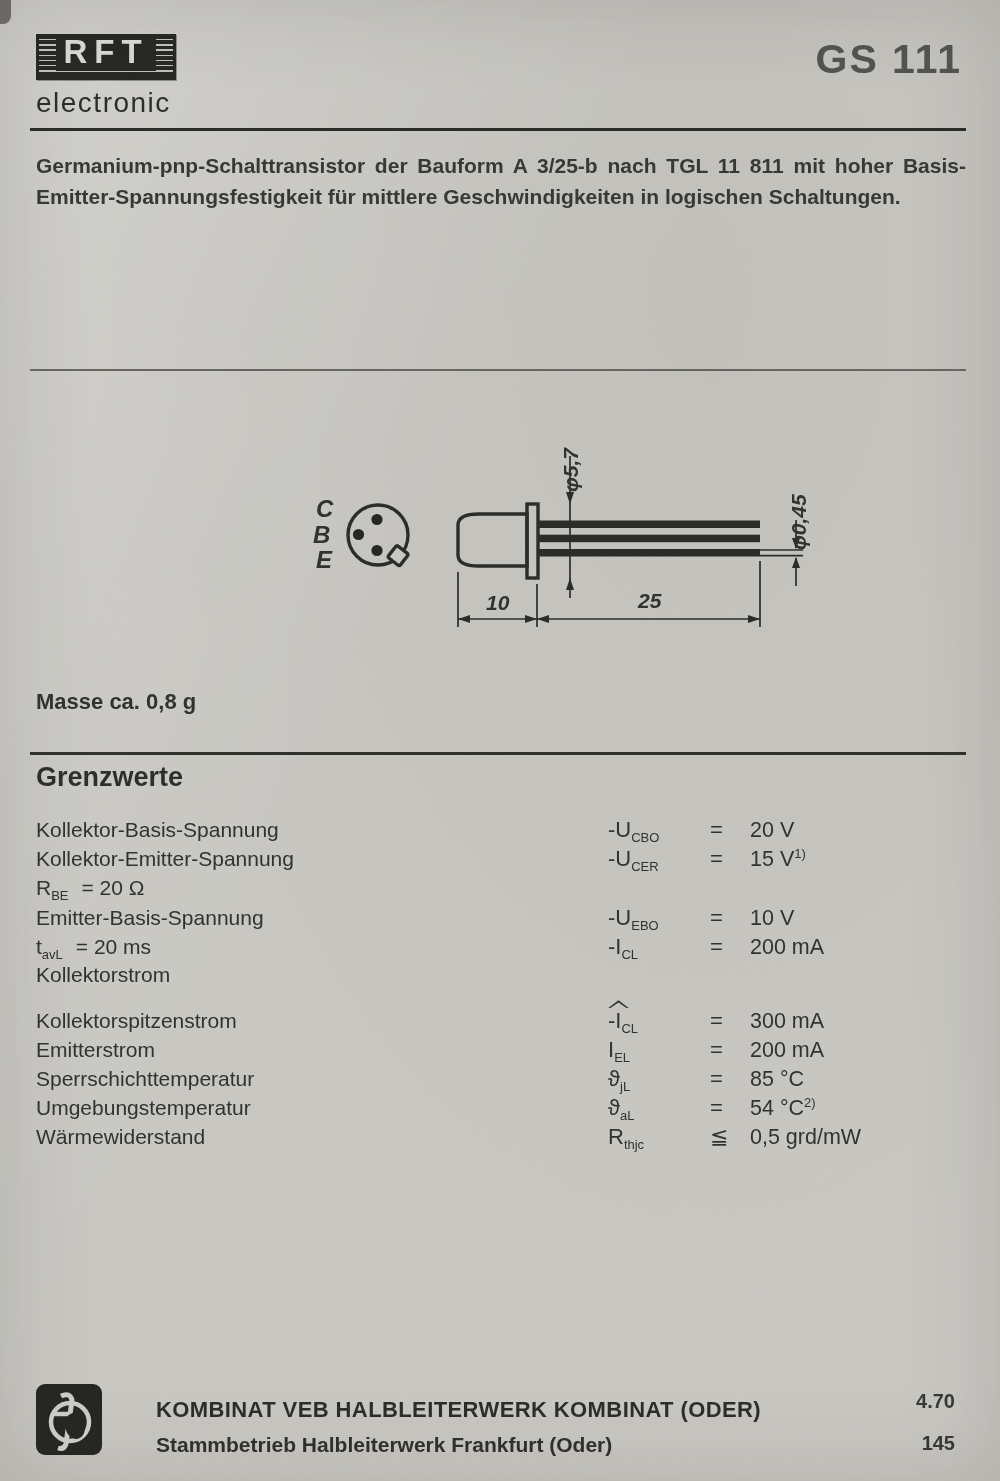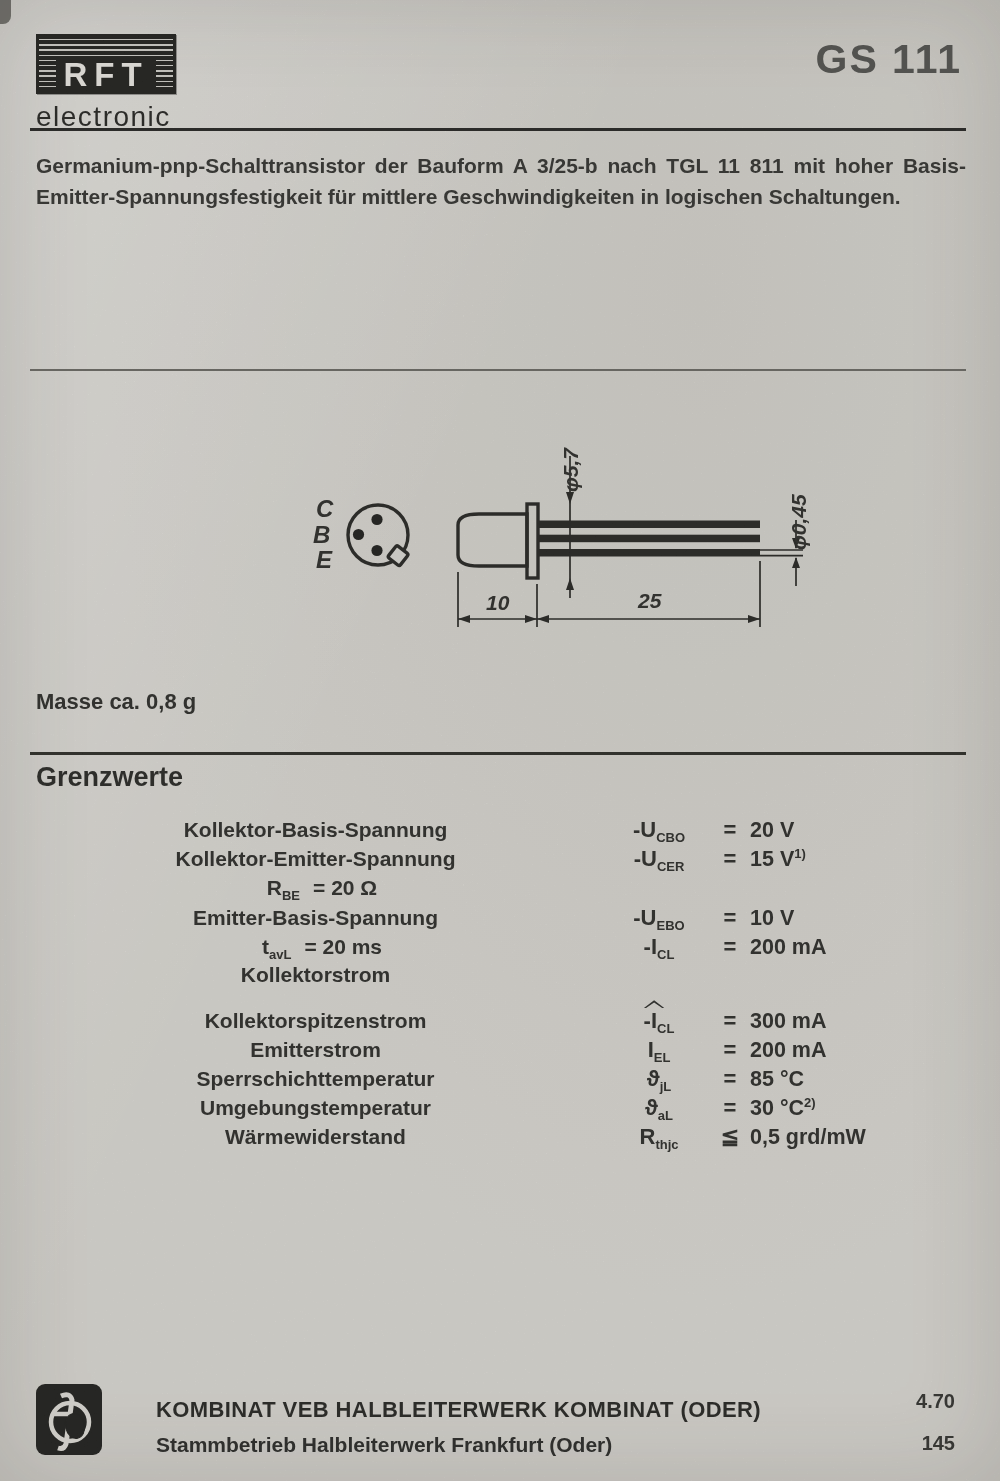--- a/index.html
+++ b/index.html
@@ -21,7 +21,7 @@
 
   
   .rft-logo{position:absolute;left:36px;top:34px;}
-  .rft-box{position:relative;width:140px;height:60px;background:#171715;display:flex;align-items:flex-end;justify-content:center;box-shadow:1px 1px 0 rgba(0,0,0,.35);}
+  .rft-box{position:relative;width:140px;height:46px;background:#171715;display:flex;align-items:flex-start;justify-content:center;box-shadow:1px 1px 0 rgba(0,0,0,.35);}
   .rft-stripes{position:absolute;left:3px;right:3px;top:5px;bottom:5px;
     background:repeating-linear-gradient(to bottom, rgba(225,223,218,.9) 0 1.5px, rgba(23,23,21,0) 1.5px 5.2px);}
   .rft-text{position:relative;background:#171715;padding:1px 7px 3px;color:#e9e7e2;font-weight:700;font-size:33px;letter-spacing:7px;line-height:1;}

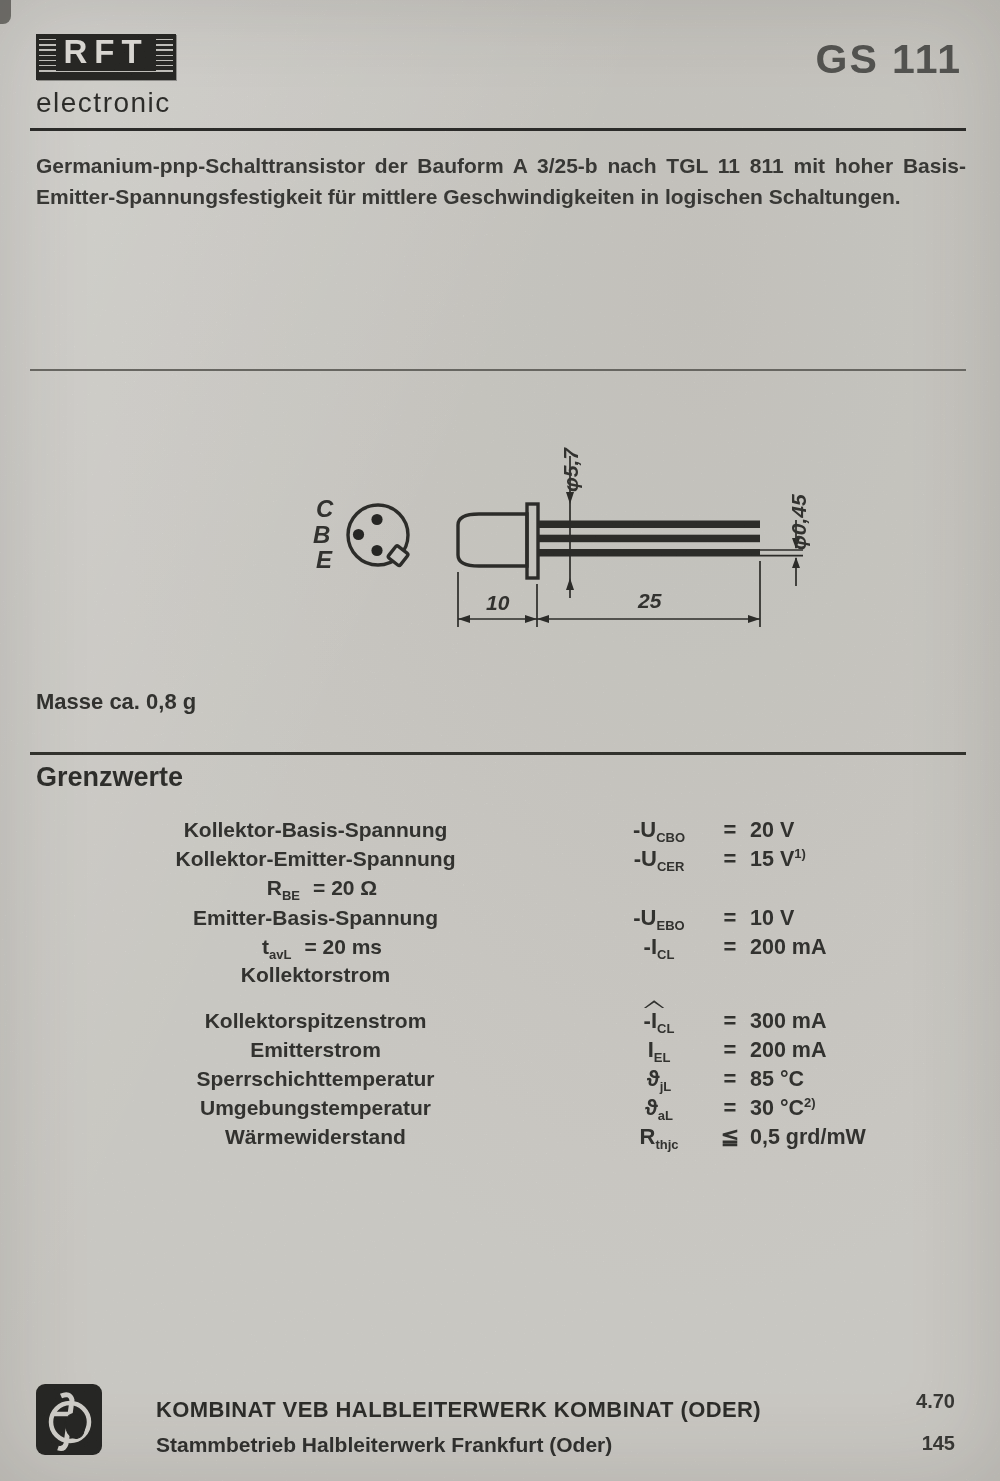--- a/index.html
+++ b/index.html
@@ -55,7 +55,7 @@
   .limits{position:absolute;left:36px;right:34px;top:762px;}
   .limits h2{margin:0;font-size:27px;font-weight:700;color:#1f1f1d;}
   .lrows{margin-top:24px;}
-  .lrow{display:flex;align-items:baseline;height:29px;font-weight:700;color:#242422;text-align:center;}
+  .lrow{display:flex;align-items:baseline;height:29px;font-weight:400;color:#242422;}
   .lrow.tight{height:26px;}
   .lrow.gap-sm{margin-top:4px;}
   .lrow.gap-lg{margin-top:16px;}

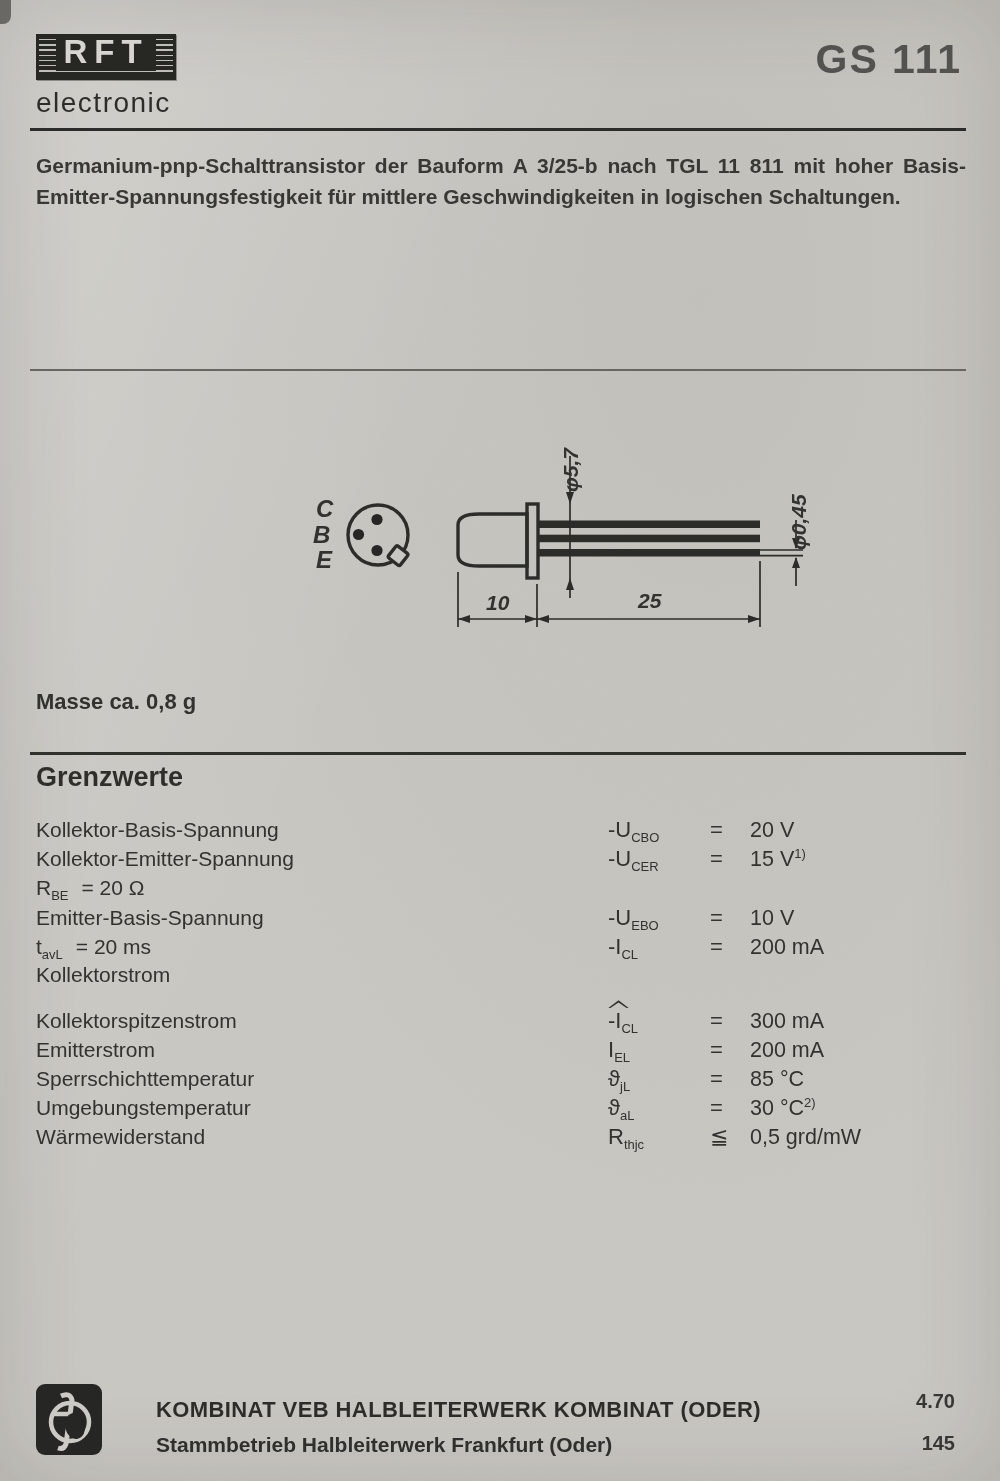--- a/index.html
+++ b/index.html
@@ -232,7 +232,7 @@
         <span class="lbl"><span class="lp">Umgebungstemperatur</span><sub></sub><span class="lr"></span></span>
         <span class="sym"><span class="inner"><span>ϑ</span><sub>aL</sub></span></span>
         <span class="rel">=</span>
-        <span class="val"><span>30 °C</span><sup>2)</sup></span>
+        <span class="val"><span>54 °C</span><sup>2)</sup></span>
       </div>
 
       <div class="lrow">

